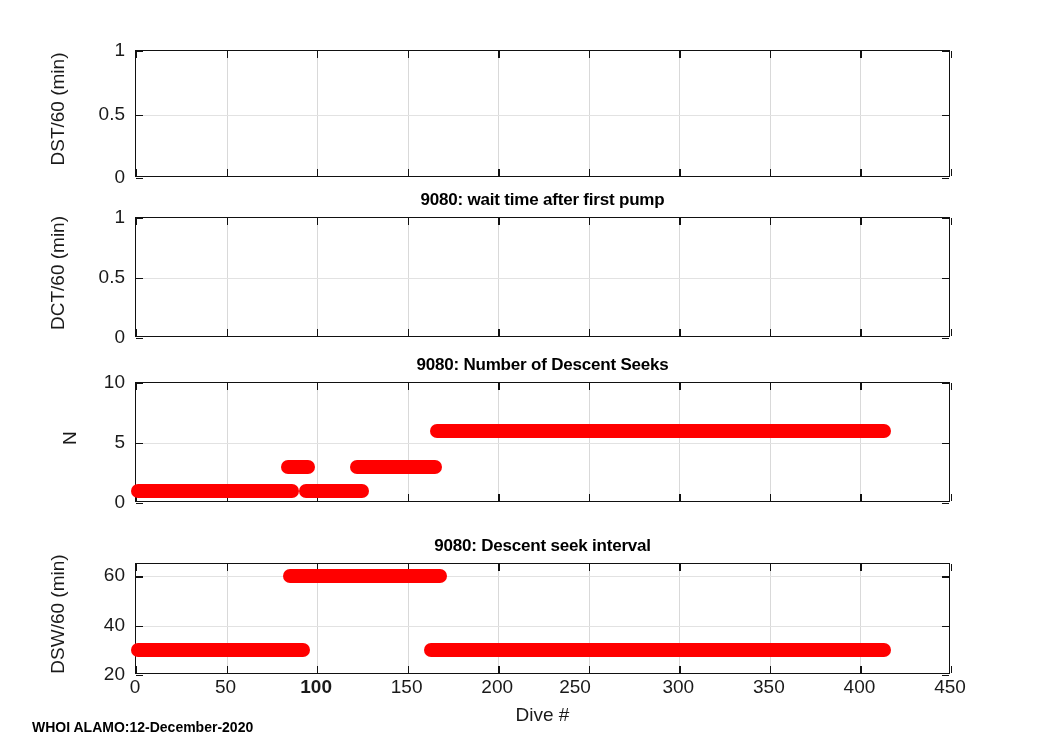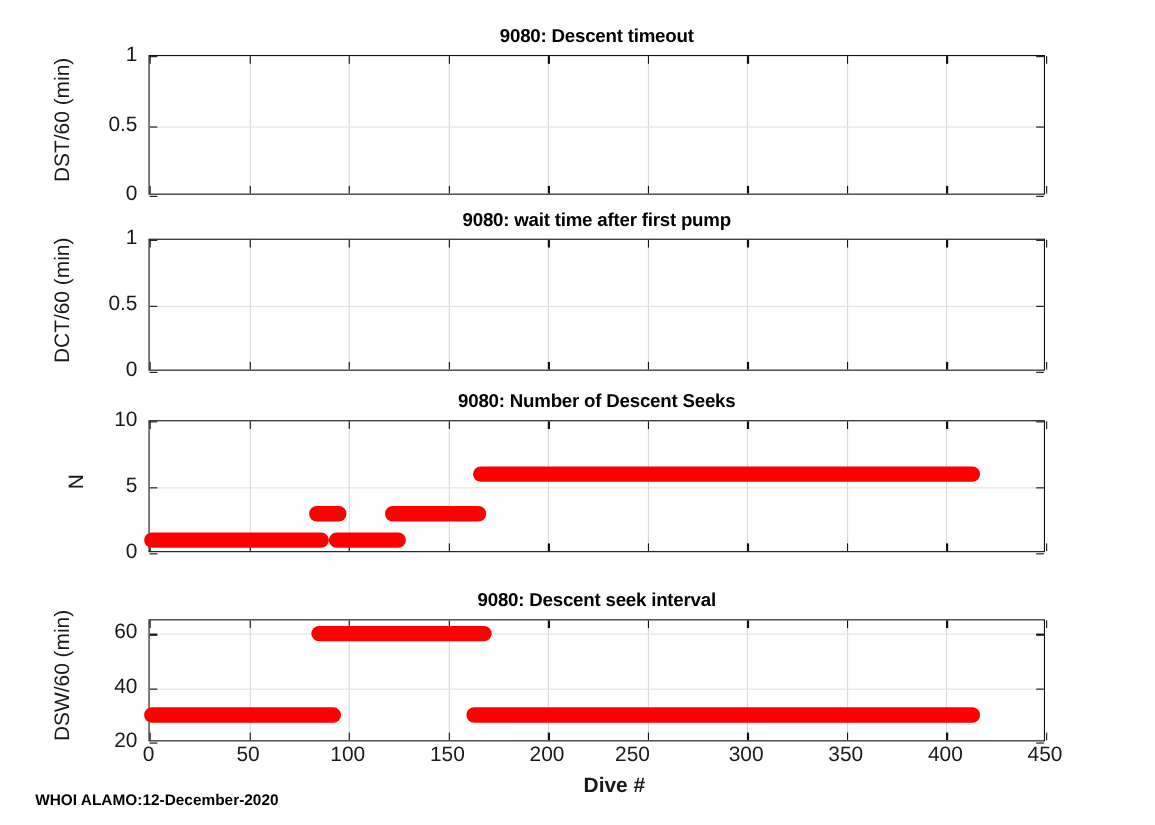--- a/index.html
+++ b/index.html
@@ -156,7 +156,6 @@
 <div class="figure">
 
   <div class="panel" id="panel0" style="left:135px; top:50px; width:815px; height:127px;">
-    <div class="panel-title">9080: Descent timeout</div>
     <div class="plotbox">
       <div class="gridlayer">
           <div class="vgrid" style="left: 90.5556px;"></div>

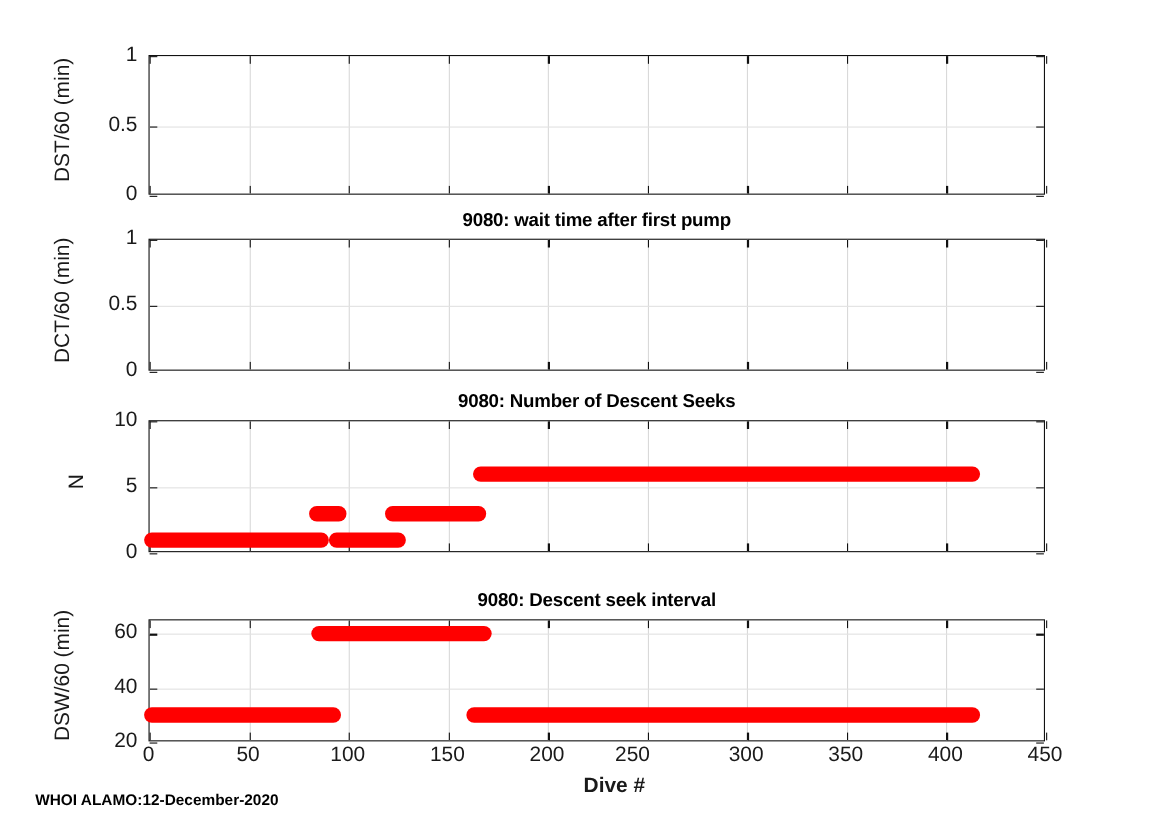--- a/index.html
+++ b/index.html
@@ -374,7 +374,7 @@
     <div class="xtick-axis" style="position:absolute; left:0; top:111px; width:100%; height:30px;">
         <div class="xtick-label" style="left: 0px; top: 2px;">0</div>
         <div class="xtick-label" style="left: 90.5556px; top: 2px;">50</div>
-        <div class="xtick-label" style="left: 181.111px; top: 2px;">100</div>
+        <div class="xtick-label" style="left: 181.111px; top: 2px; font-weight: bold;">100</div>
         <div class="xtick-label" style="left: 271.667px; top: 2px;">150</div>
         <div class="xtick-label" style="left: 362.222px; top: 2px;">200</div>
         <div class="xtick-label" style="left: 440px; top: 2px;">250</div>

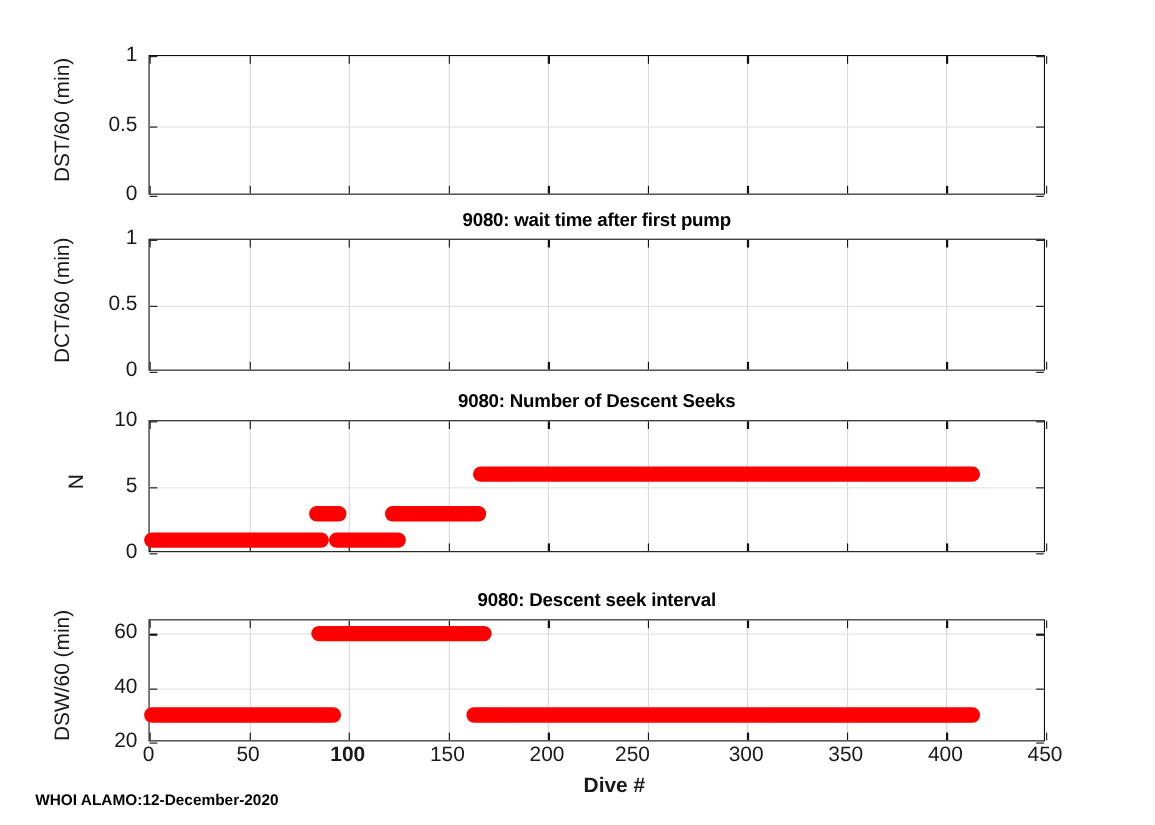--- a/index.html
+++ b/index.html
@@ -383,7 +383,7 @@
         <div class="xtick-label" style="left: 724.444px; top: 2px;">400</div>
         <div class="xtick-label" style="left: 815px; top: 2px;">450</div>
       </div>
-    <div class="xlabel" style="left:16px; top:141px; width:815px;font-weight:bold;">Dive #</div>
+    <div class="xlabel" style="left:0; top:141px; width:815px;">Dive #</div>
   </div>
 
   <div class="footer-note">WHOI ALAMO:12-December-2020</div>

